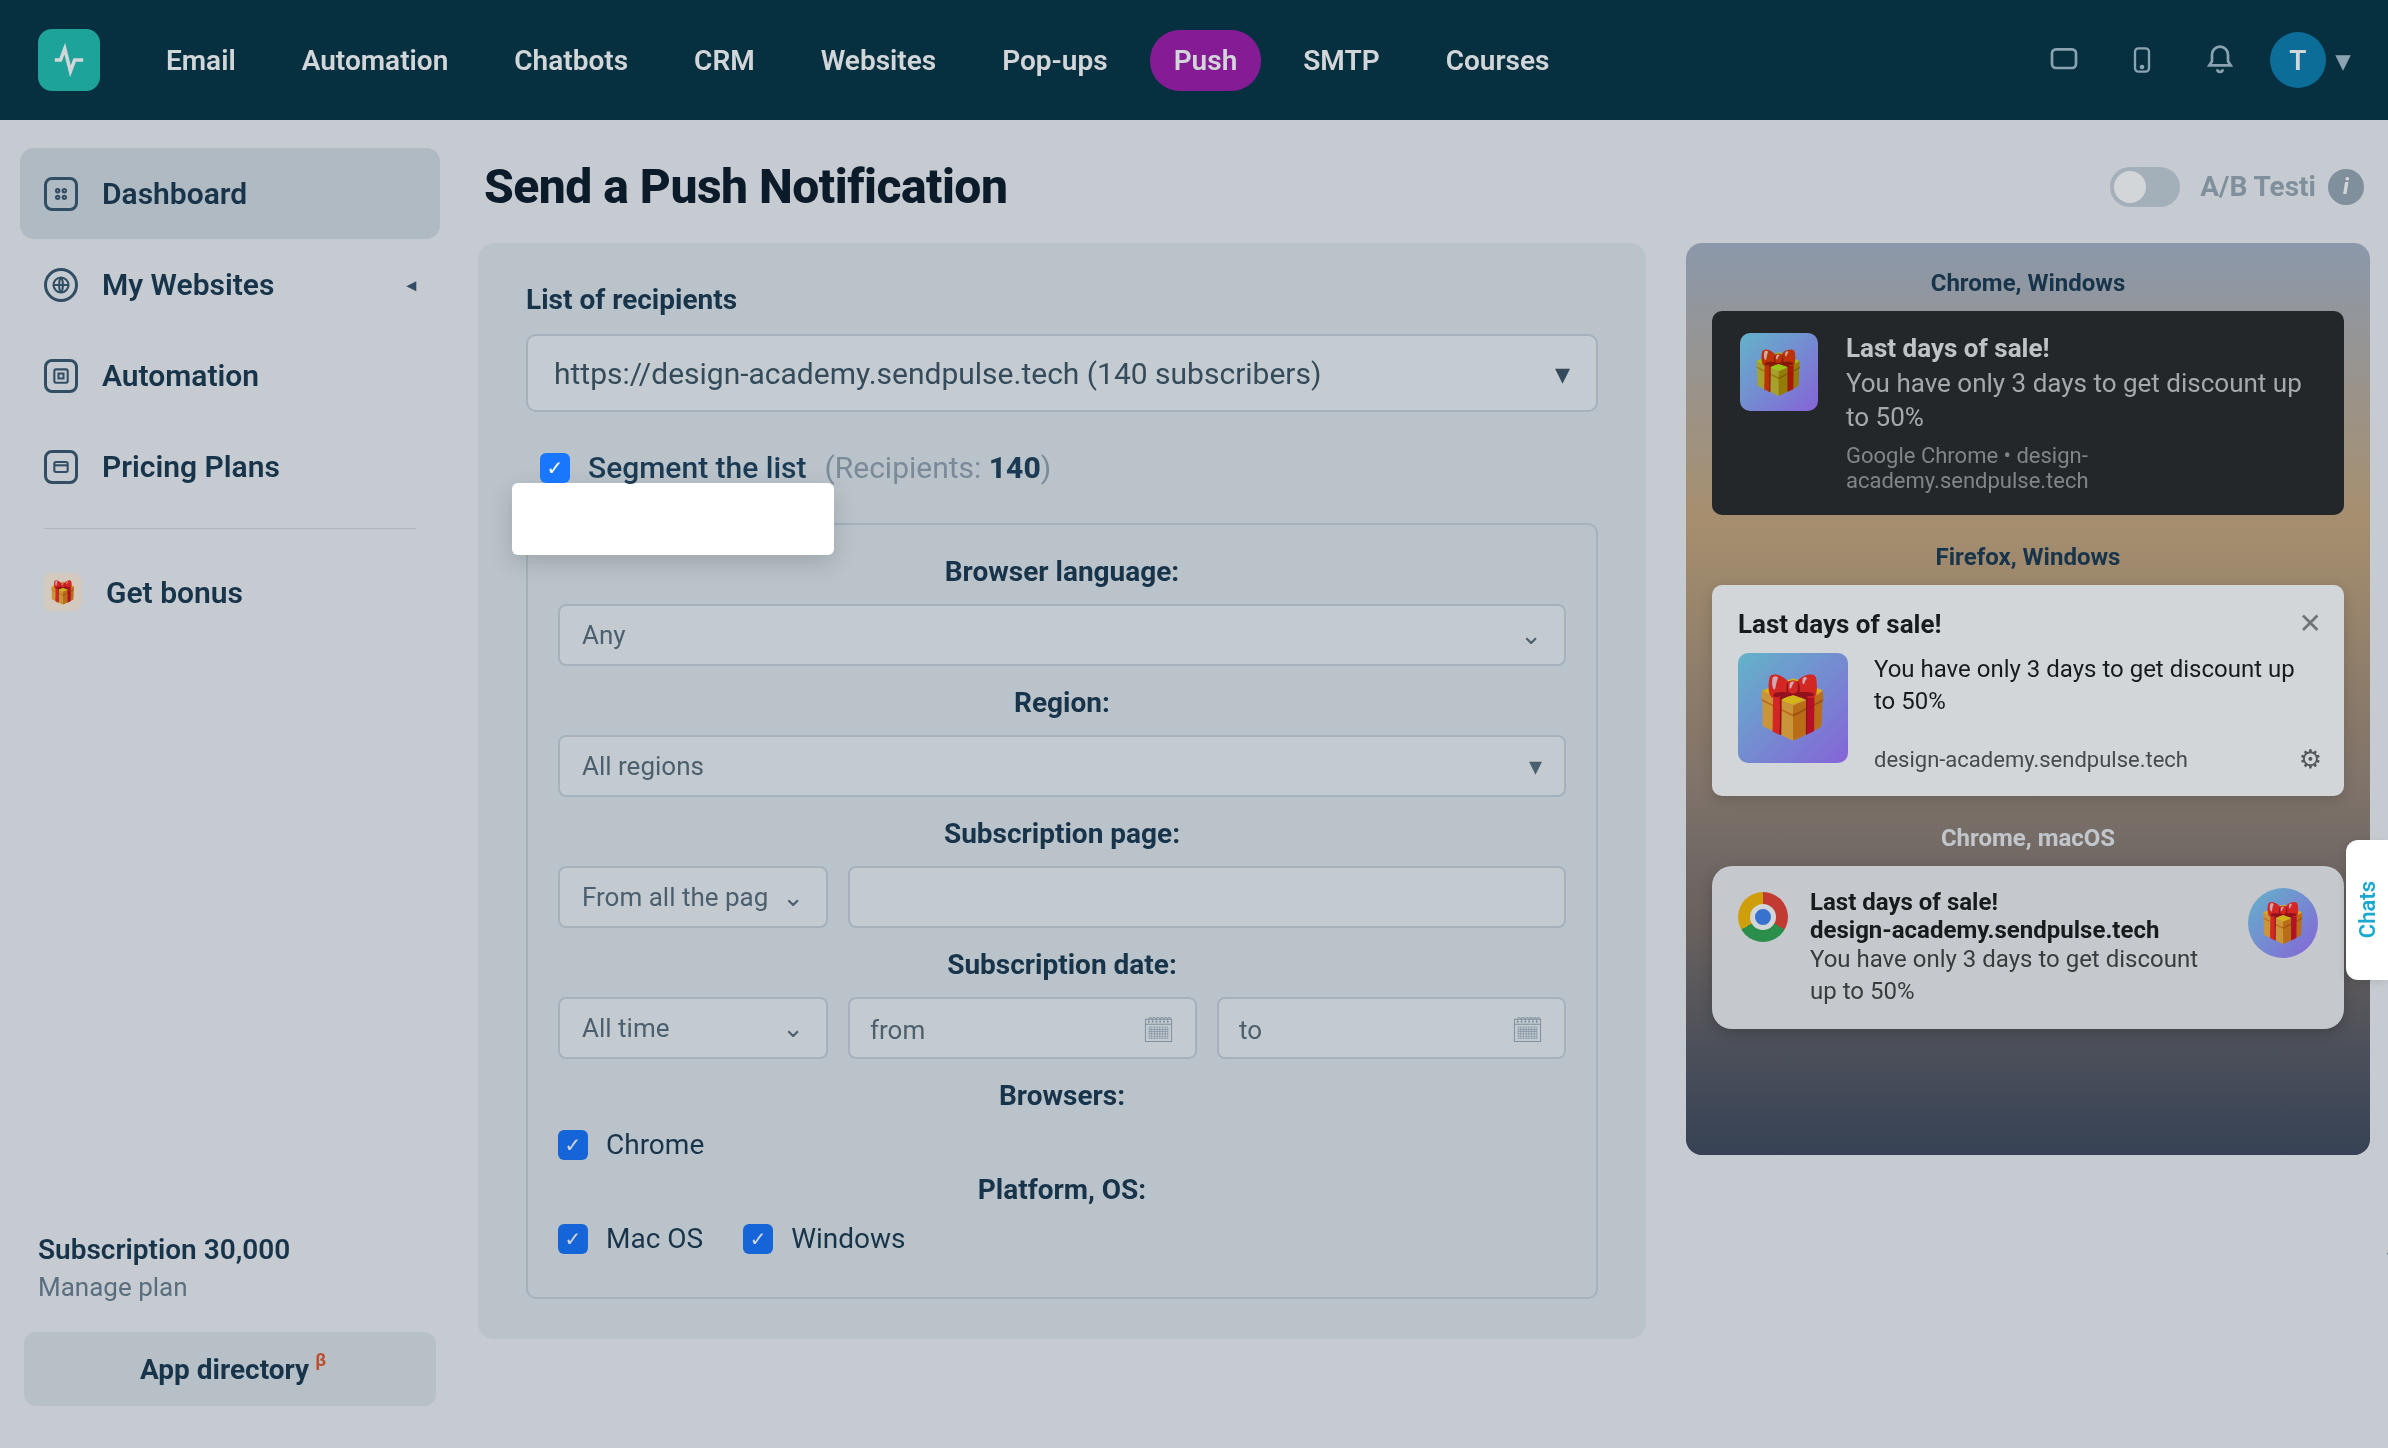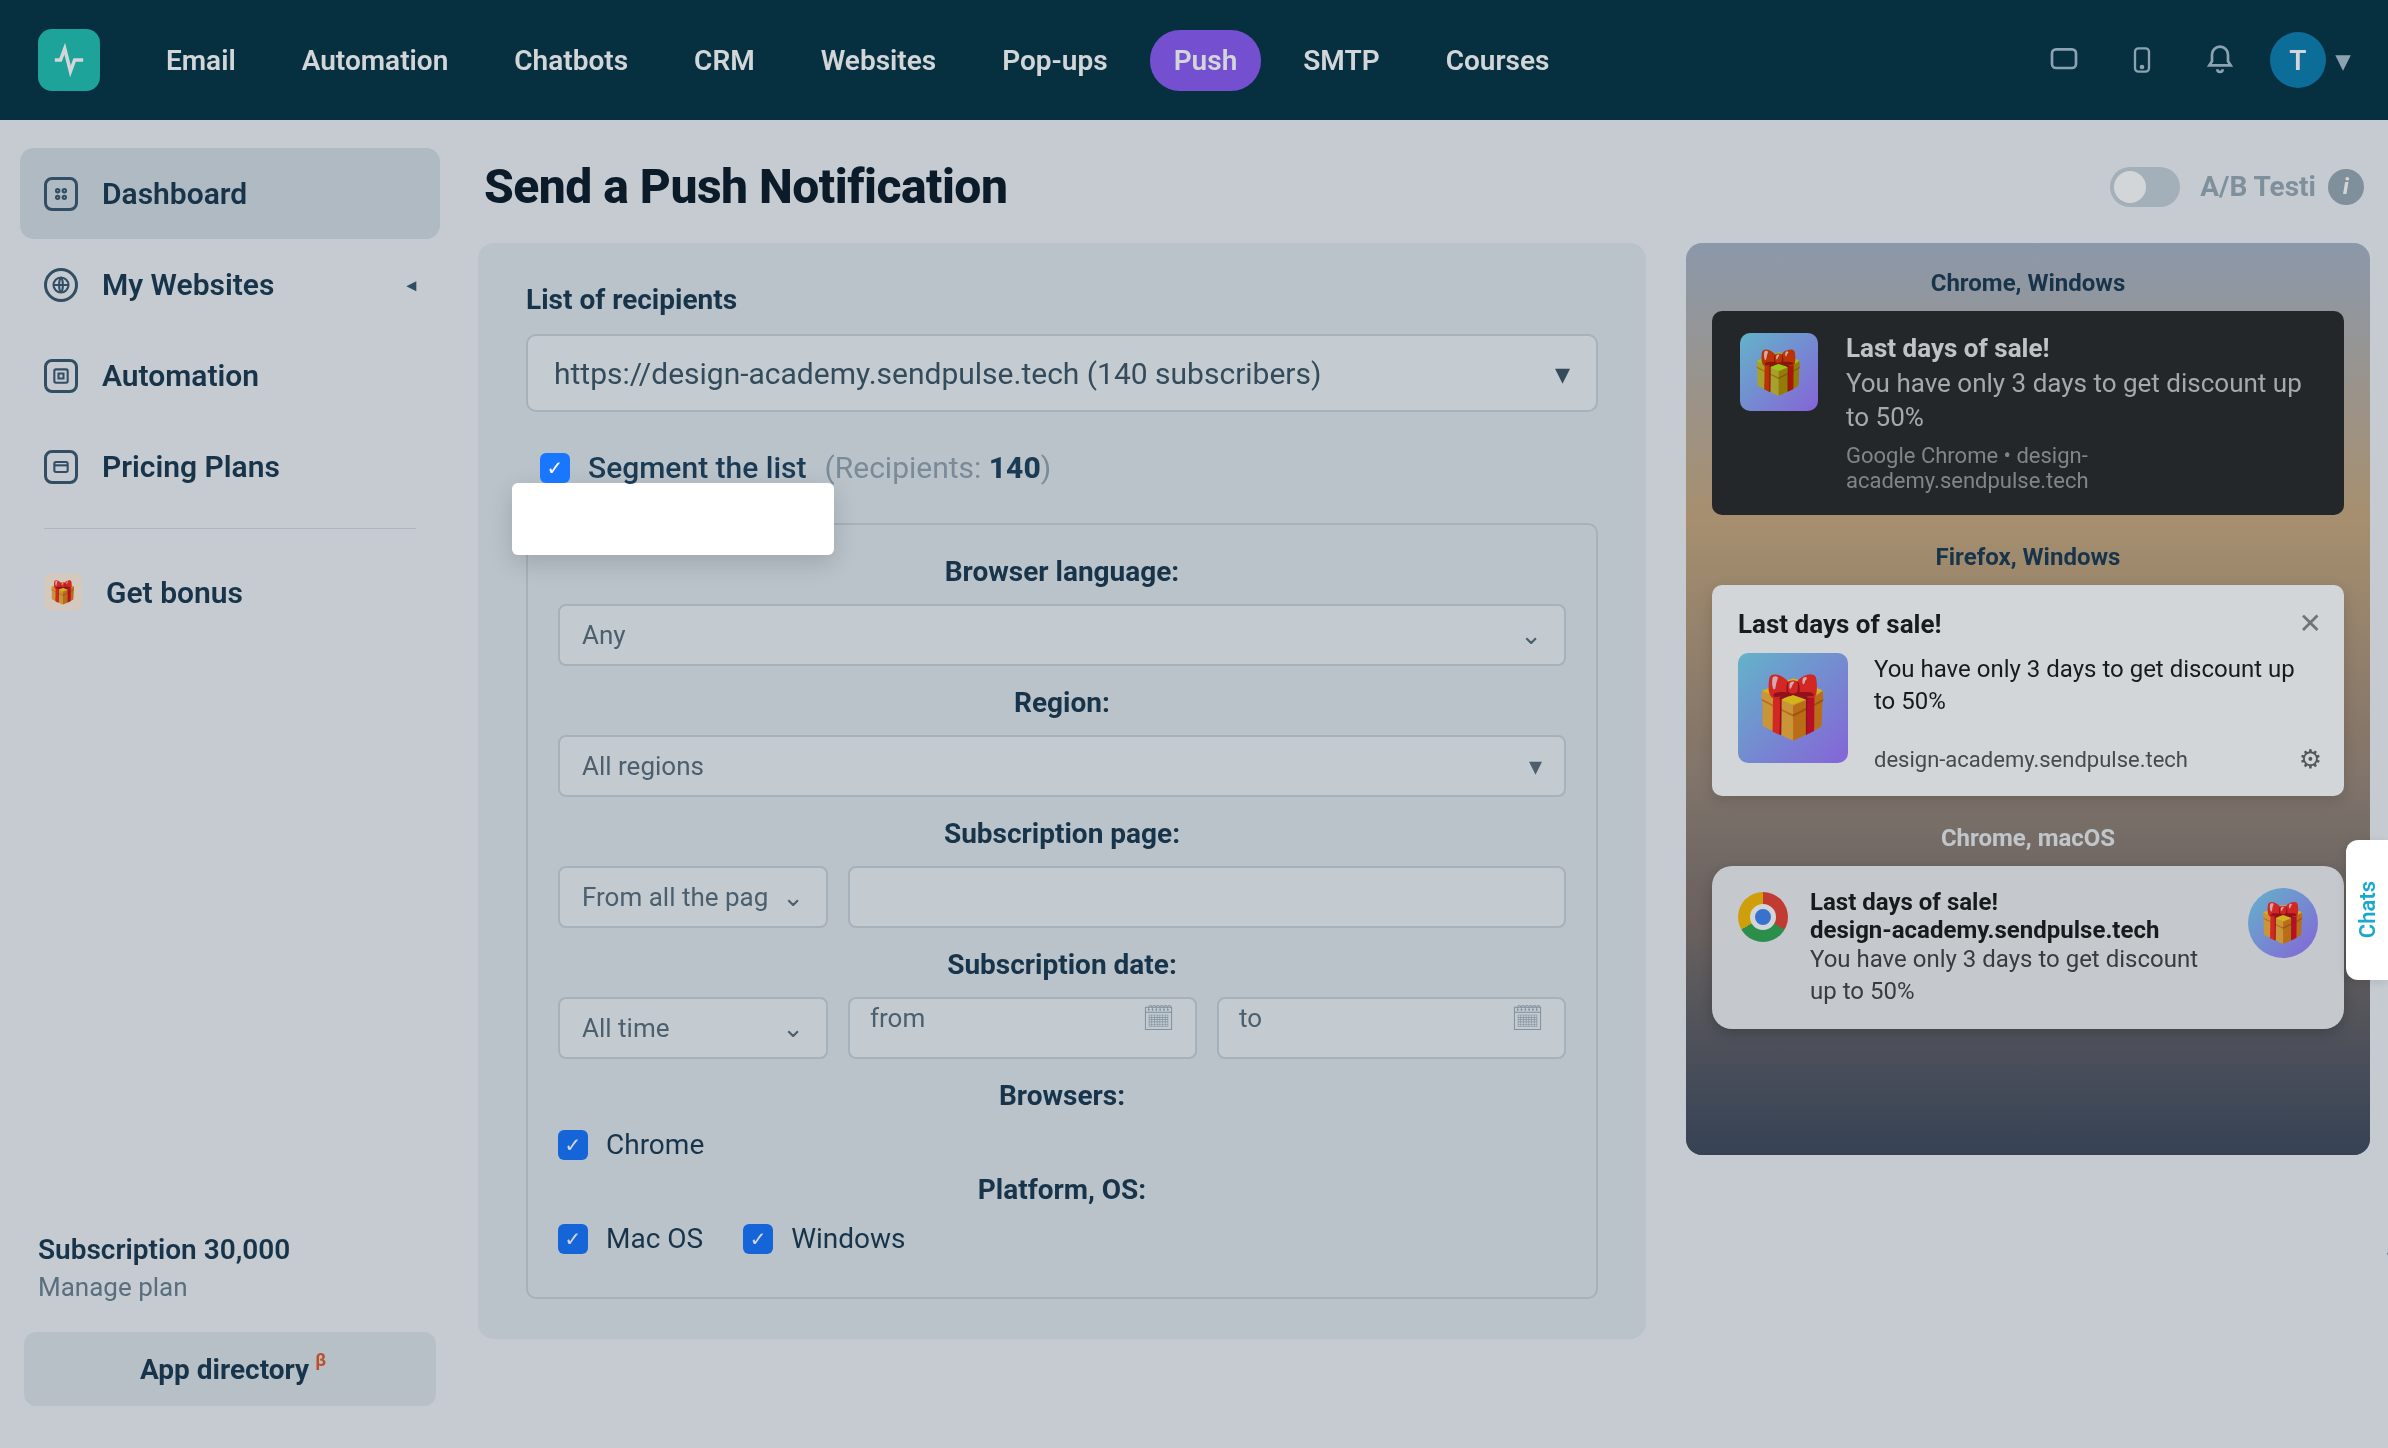--- a/index.html
+++ b/index.html
@@ -18,7 +18,7 @@
 .logo svg { width: 34px; height: 34px; }
 .navlinks { display: flex; gap: 18px; align-items: center; }
 .navlink { padding: 14px 24px; border-radius: 30px; color: #ffffff; cursor: pointer; }
-.navlink.active { background: #8b5cf6; color: #fff; }
+.navlink.active { background: #a21caf; color: #fff; }
 .spacer { flex: 1; }
 .topicons { display: flex; gap: 42px; align-items: center; margin-right: 32px; }
 .topicon { width: 36px; height: 36px; display: flex; align-items: center; justify-content: center; color: #a8c1cf; }

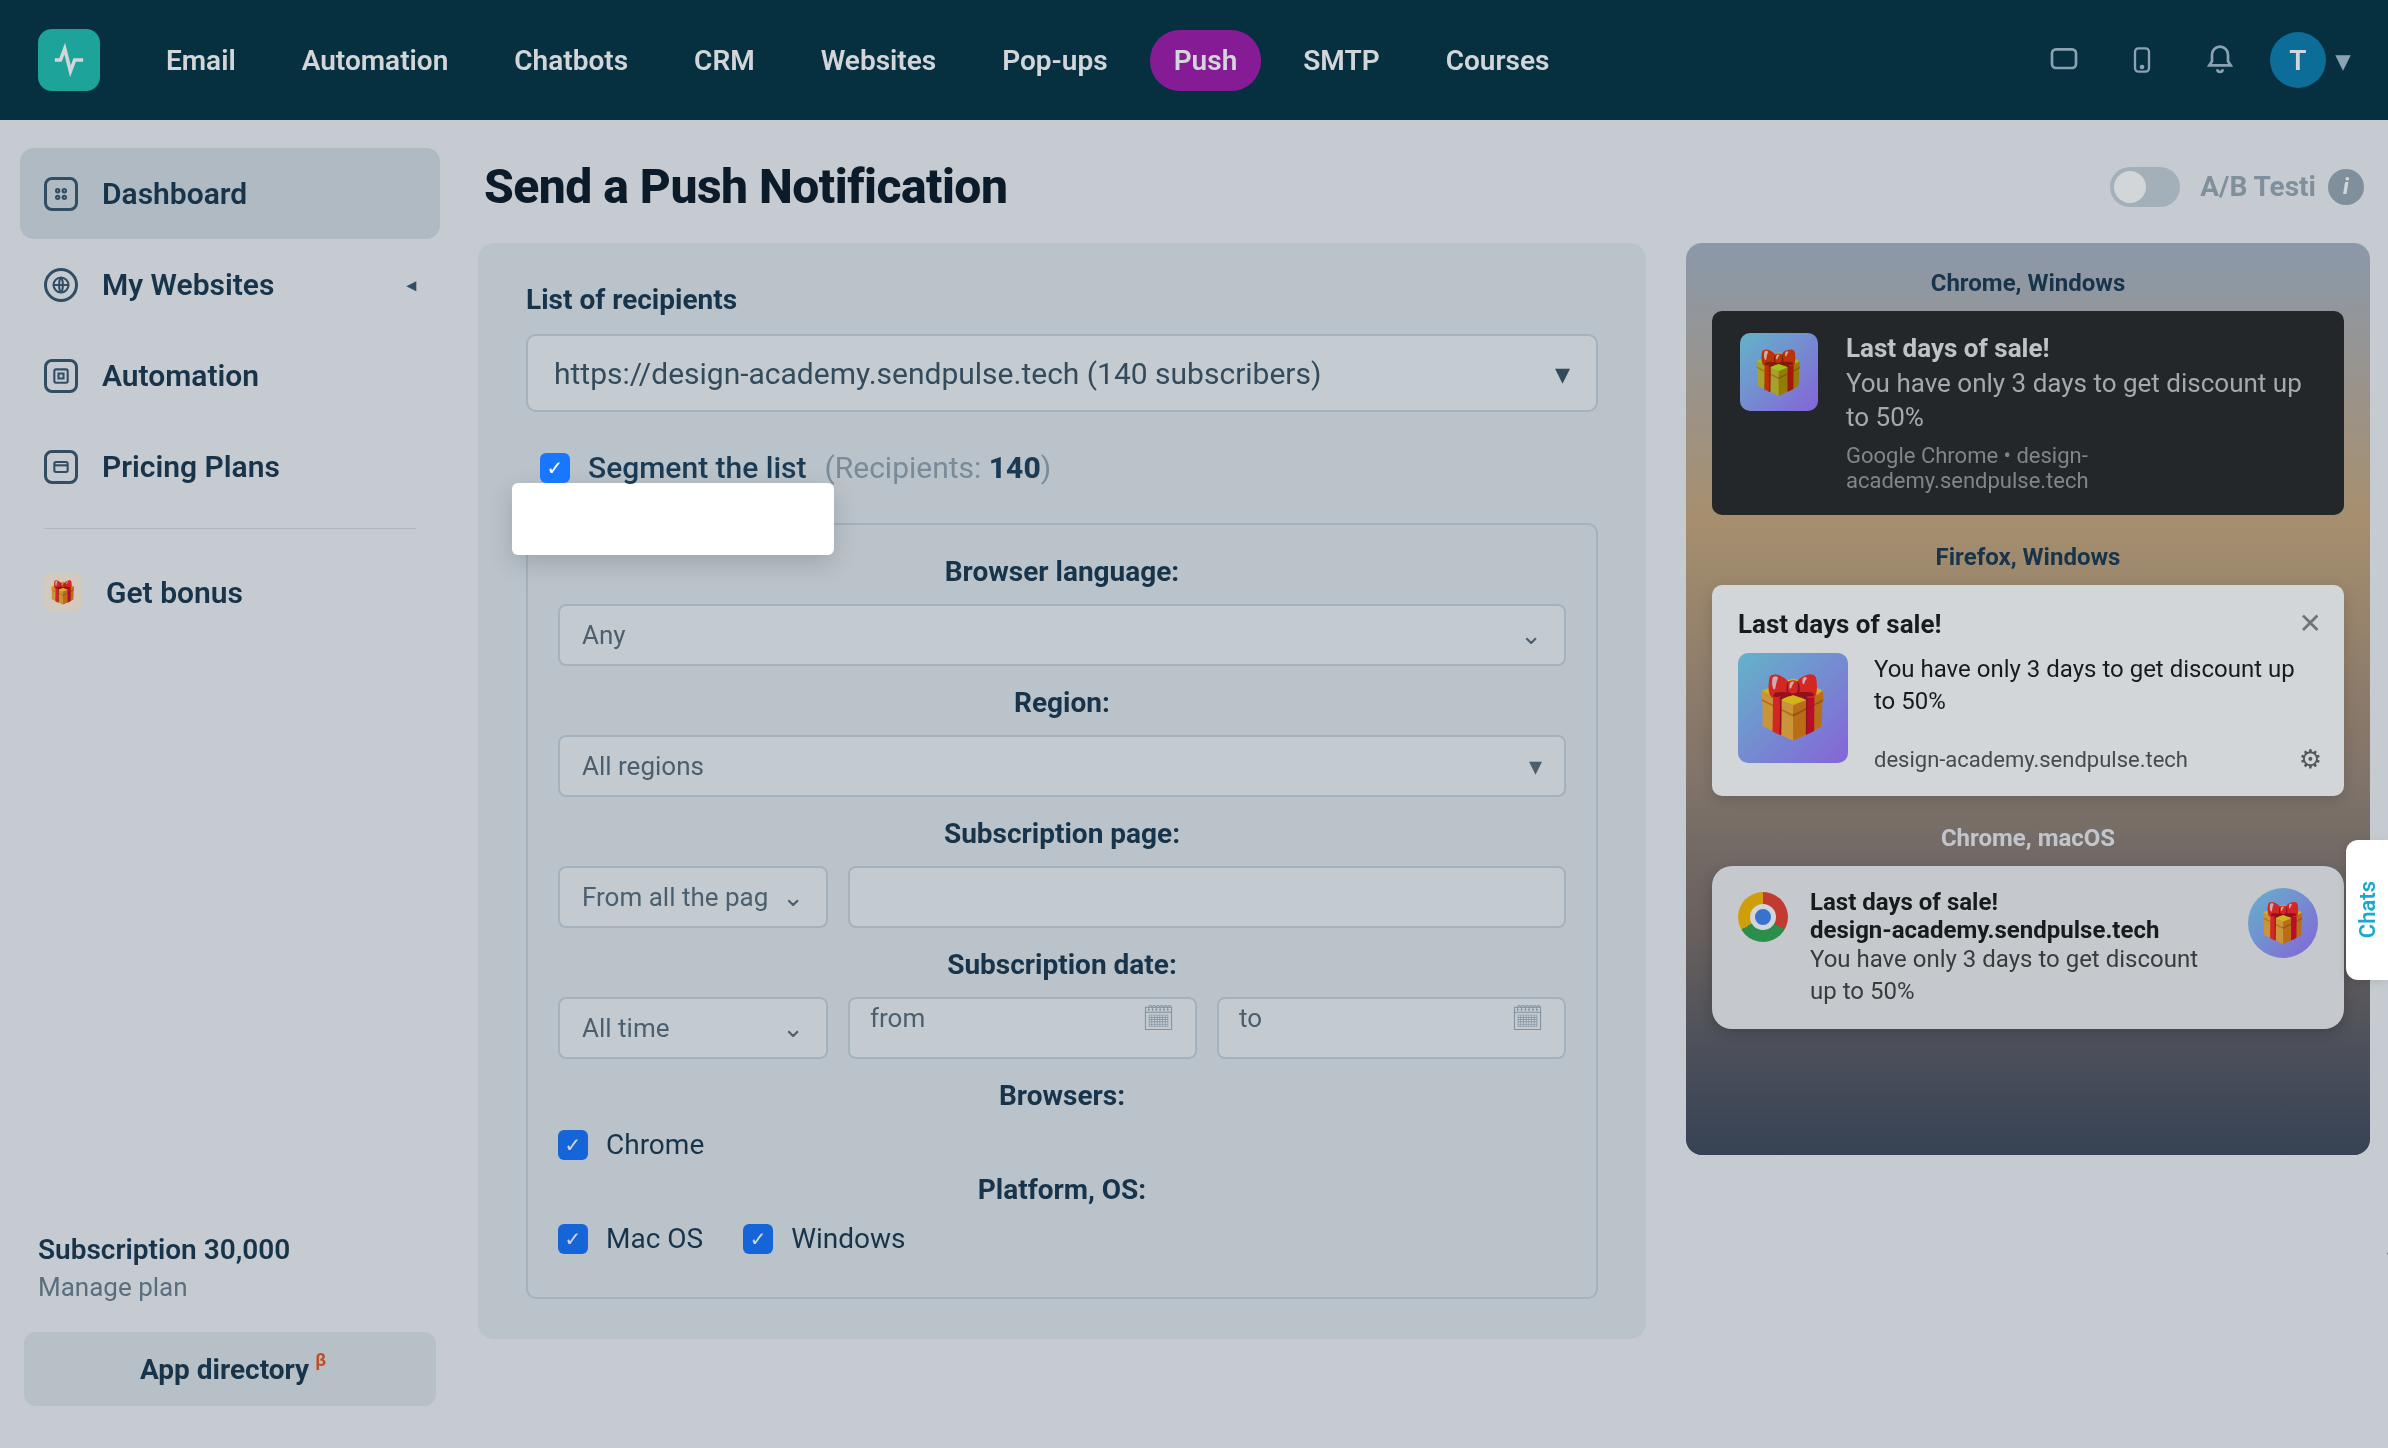--- a/index.html
+++ b/index.html
@@ -73,7 +73,7 @@
 .row2 { display: flex; gap: 20px; margin-bottom: 20px; }
 .row2 .sel2 { flex: 0 0 270px; margin-bottom: 0; }
 .row2 .grow { flex: 1; margin-bottom: 0; }
-.dateinput { flex: 1; display: flex; align-items: flex-start; gap: 14px; background: #edf2f6; border: 2px solid #c7d2dc; border-radius: 8px; height: 62px; padding: 4px 20px; color: #5a6e7e; font-size: 26px; }
+.dateinput { flex: 1; display: flex; align-items: flex-end; gap: 14px; background: #edf2f6; border: 2px solid #c7d2dc; border-radius: 8px; height: 62px; padding: 12px 20px; color: #5a6e7e; font-size: 26px; }
 .dateinput .cal { margin-left: auto; color: #9aabba; }
 .chkline { display: flex; align-items: center; gap: 18px; font-size: 28px; color: #1b3a53; margin-bottom: 12px; }
 .chkrow { display: flex; gap: 40px; }

